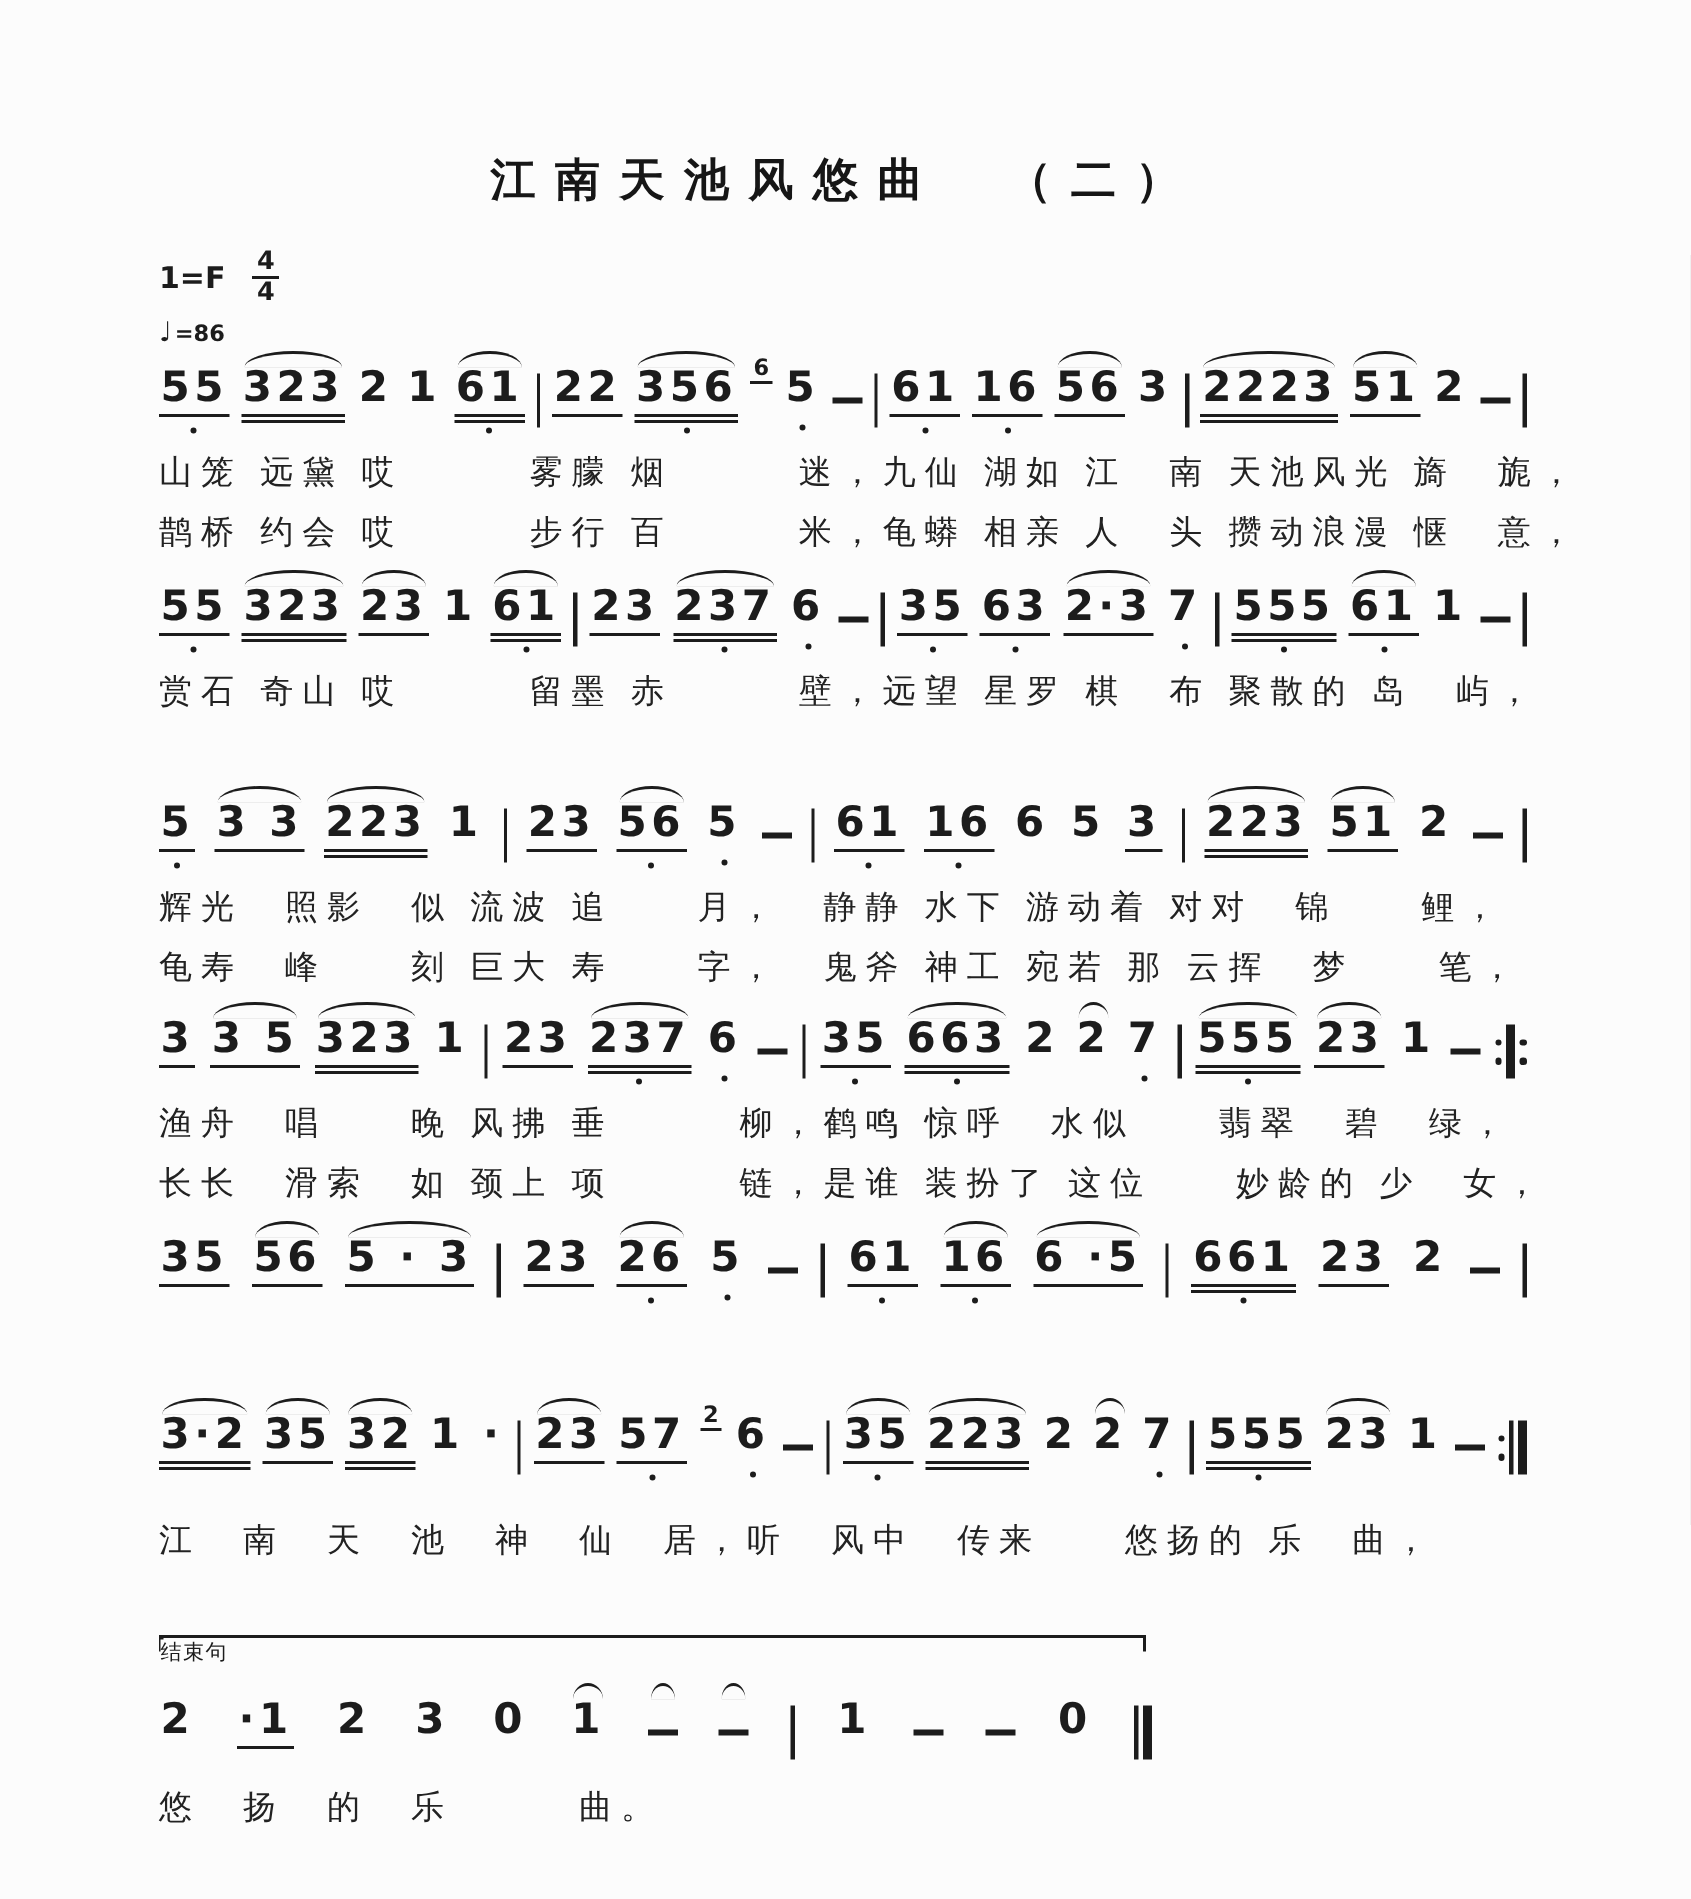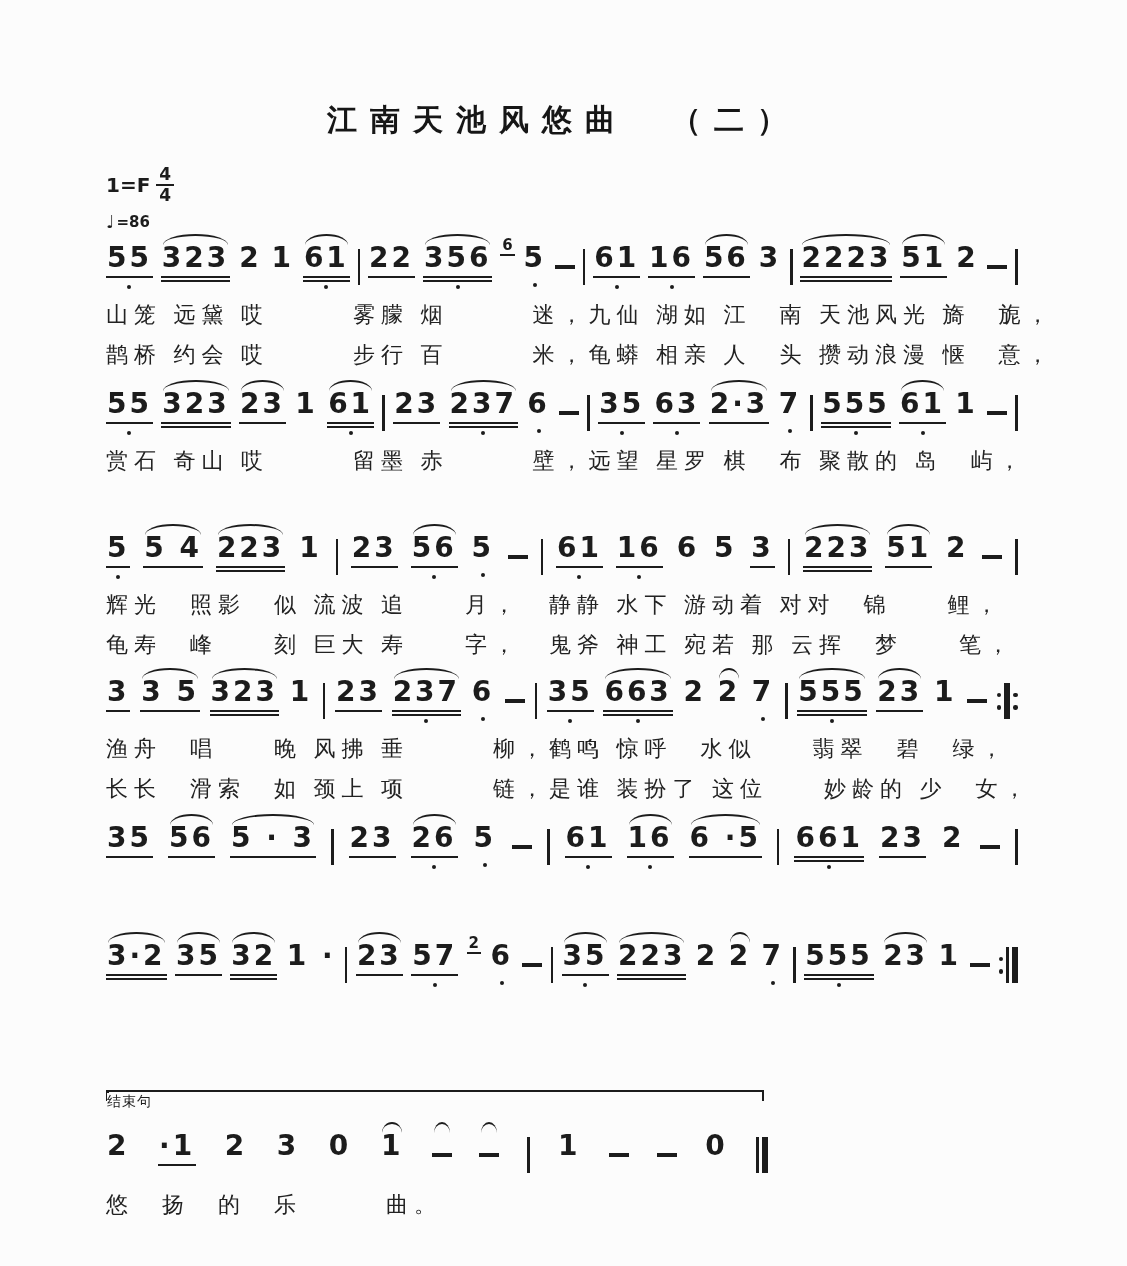--- a/index.html
+++ b/index.html
@@ -14,7 +14,7 @@
     font-family:"Liberation Serif", serif;
   }
   .keyblock{position:absolute;left:106px;top:166px;}
-  .keyrow{display:flex;align-items:center;gap:6px;font-family:"DejaVu Sans",sans-serif;font-weight:bold;font-size:20px;}
+  .keyrow{display:flex;align-items:center;gap:18px;font-family:"DejaVu Sans",sans-serif;font-weight:bold;font-size:20px;}
   .ts{display:inline-flex;flex-direction:column;align-items:center;line-height:1;font-size:17px;}
   .ts b{padding:0 3px;}
   .ts b:first-child{border-bottom:2px solid #1c1c1c;padding-bottom:1px;margin-bottom:1px;}

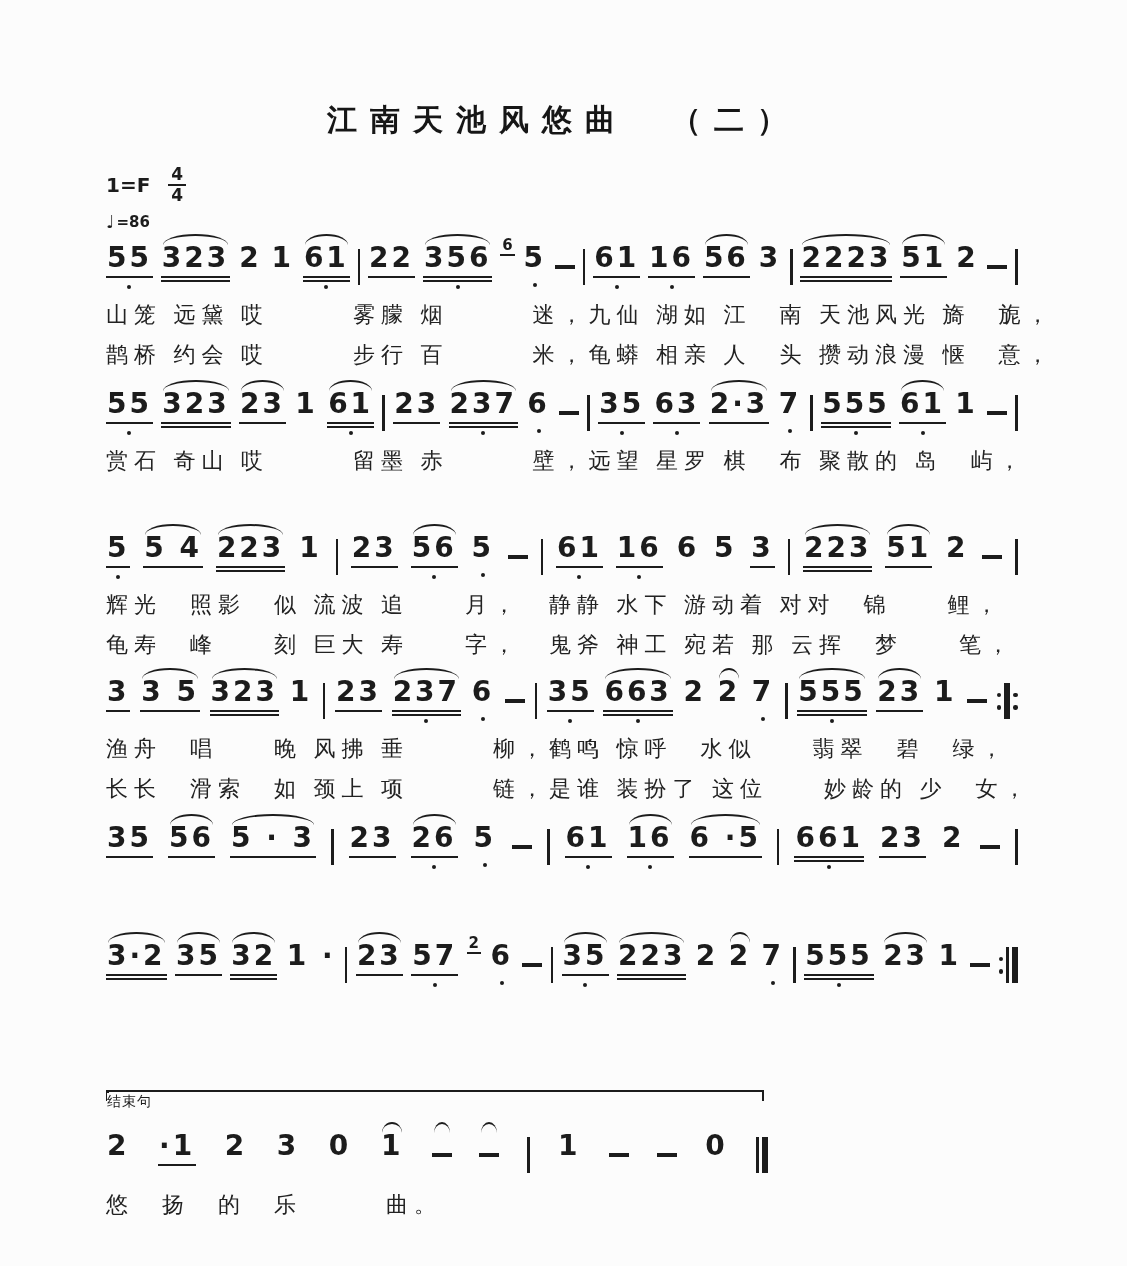--- a/index.html
+++ b/index.html
@@ -254,7 +254,7 @@
         </span>
         <span class="tok">
           <i class="arc"></i>
-          <span class="num u1">5 4</span>
+          <span class="num u1">3 3</span>
         </span>
         <span class="tok">
           <i class="arc"></i>

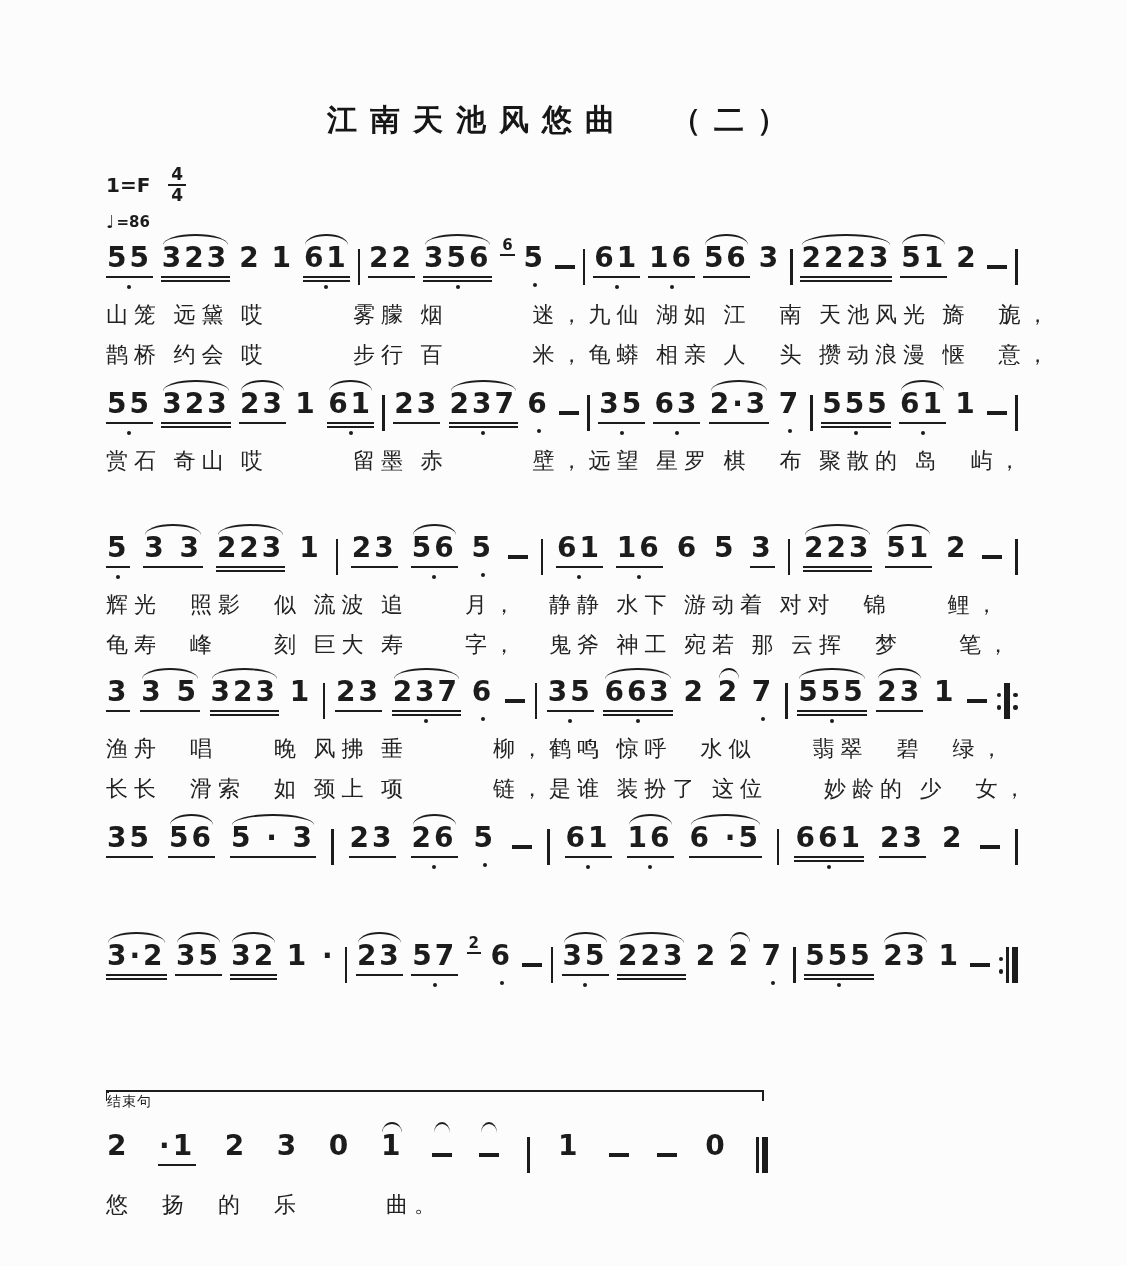--- a/index.html
+++ b/index.html
@@ -568,6 +568,7 @@
           <i class="thick"></i>
         </span>
       </div>
+      <div class="lyric">江　南　天　池　神　仙　居，听　风中　传来　　悠扬的 乐　曲，</div>
     </section>
 
   <section class="ending">

